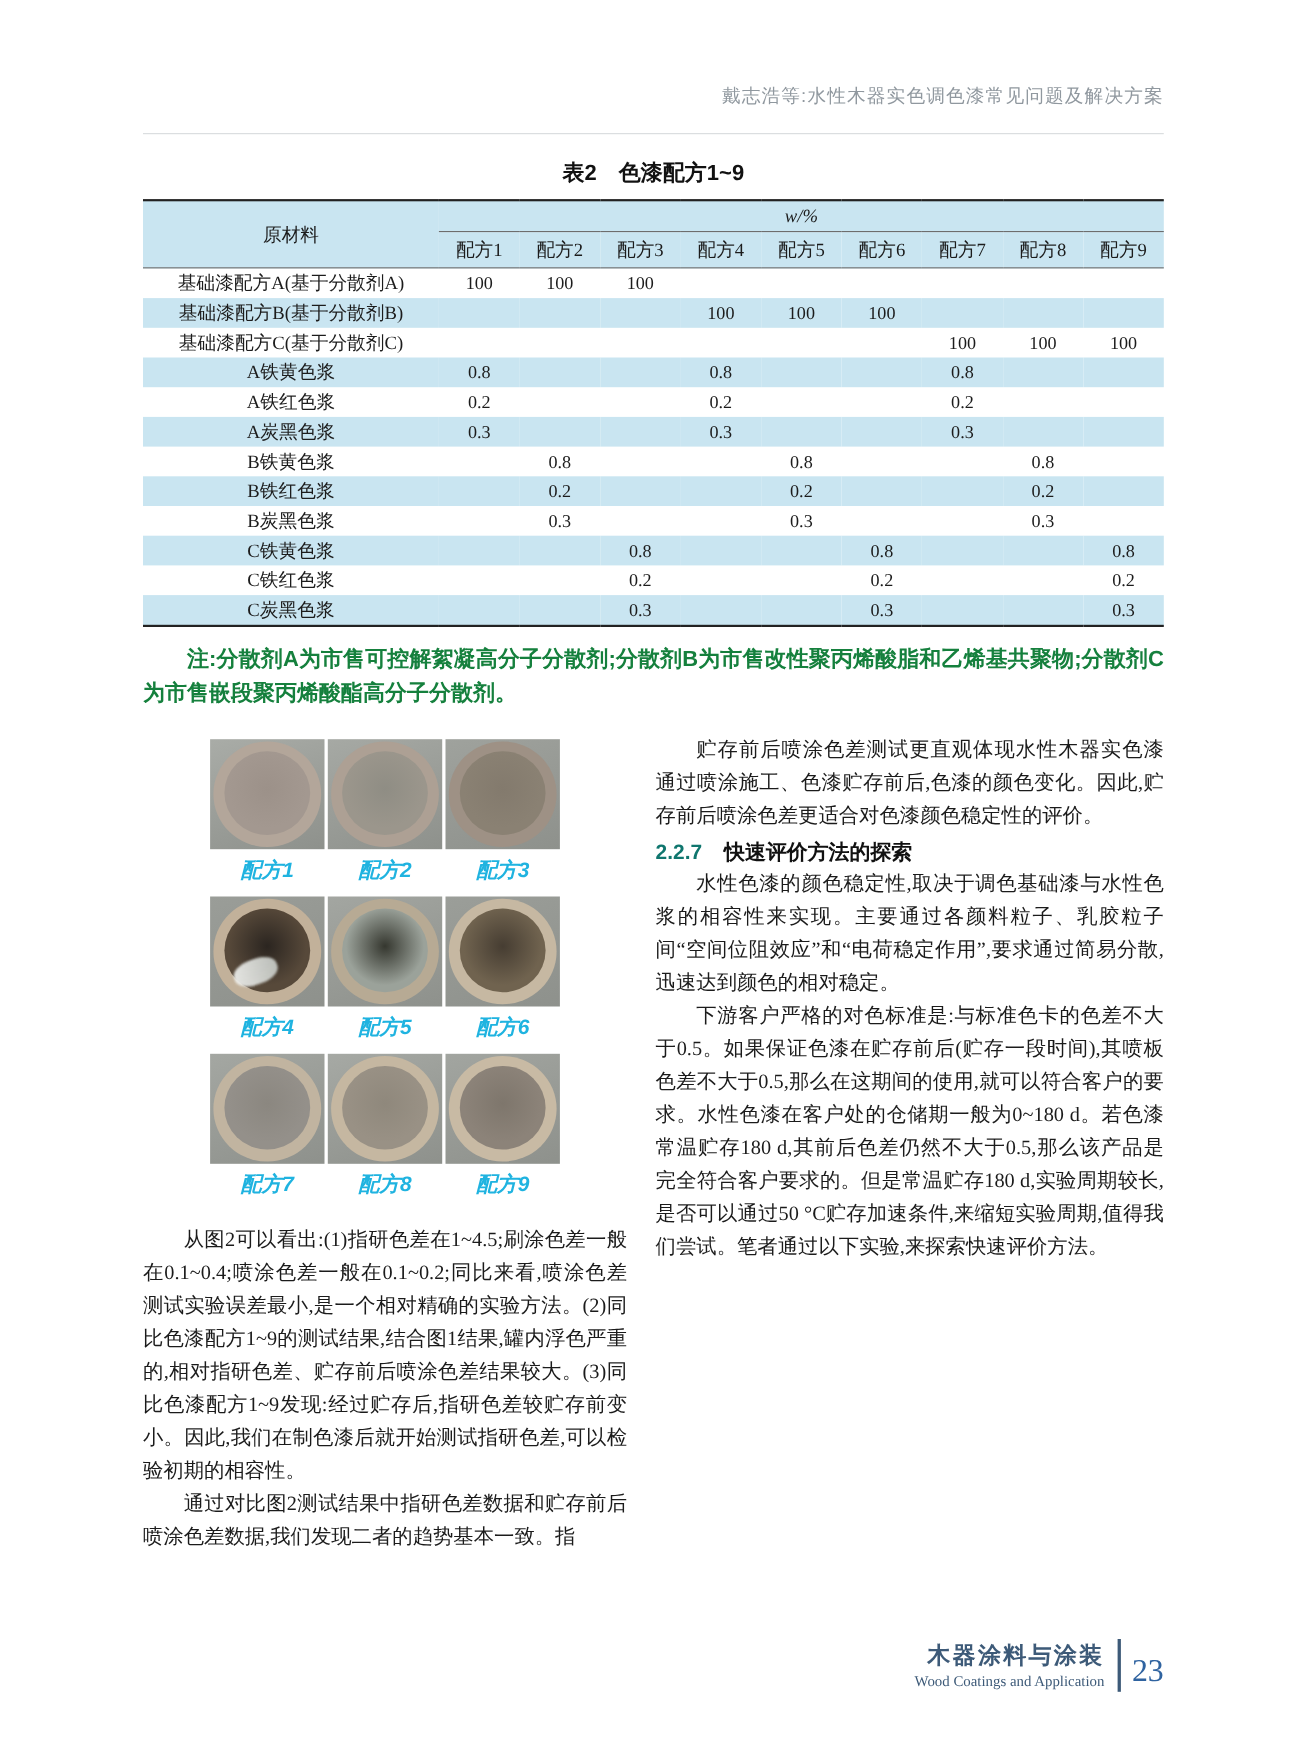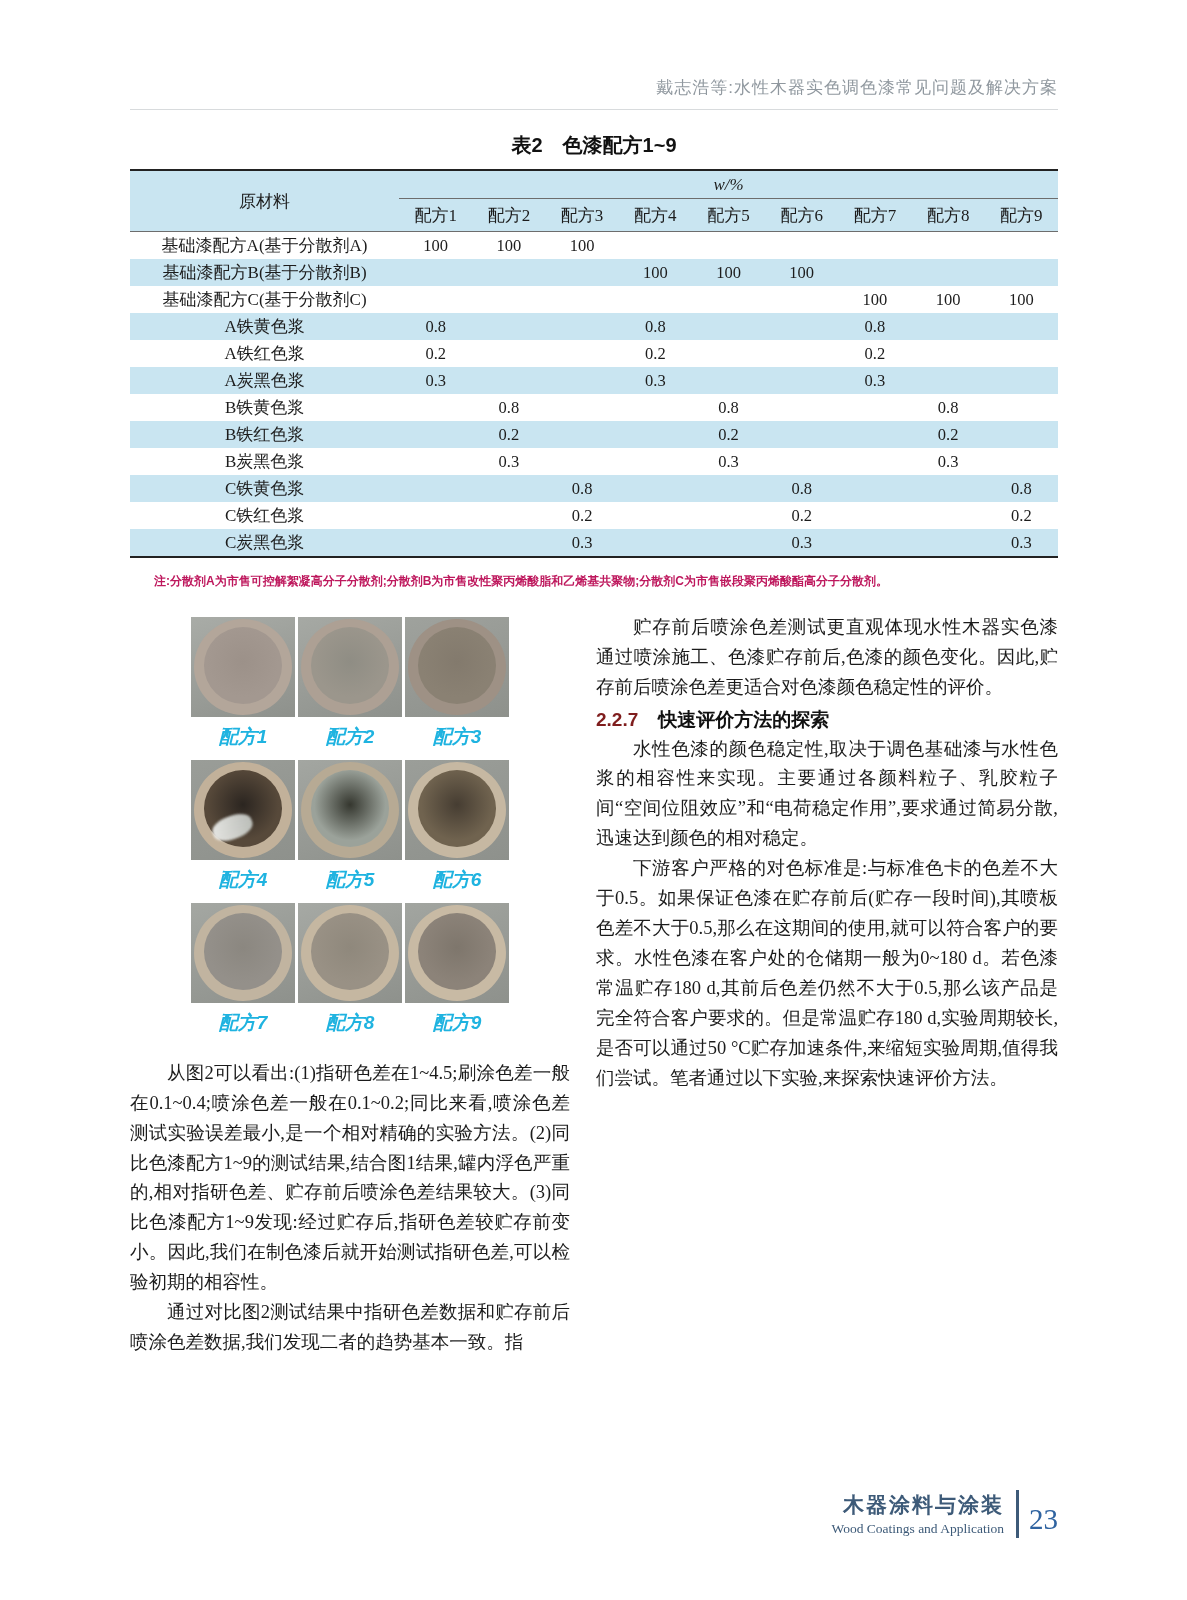--- a/index.html
+++ b/index.html
@@ -18,7 +18,7 @@
   .running-head {
     padding-top:76px;
     border-bottom:1px solid #d8dbdd;
-    padding-bottom:10px;
+    padding-bottom:22px;
     text-align:right;
   }
   .running-title {

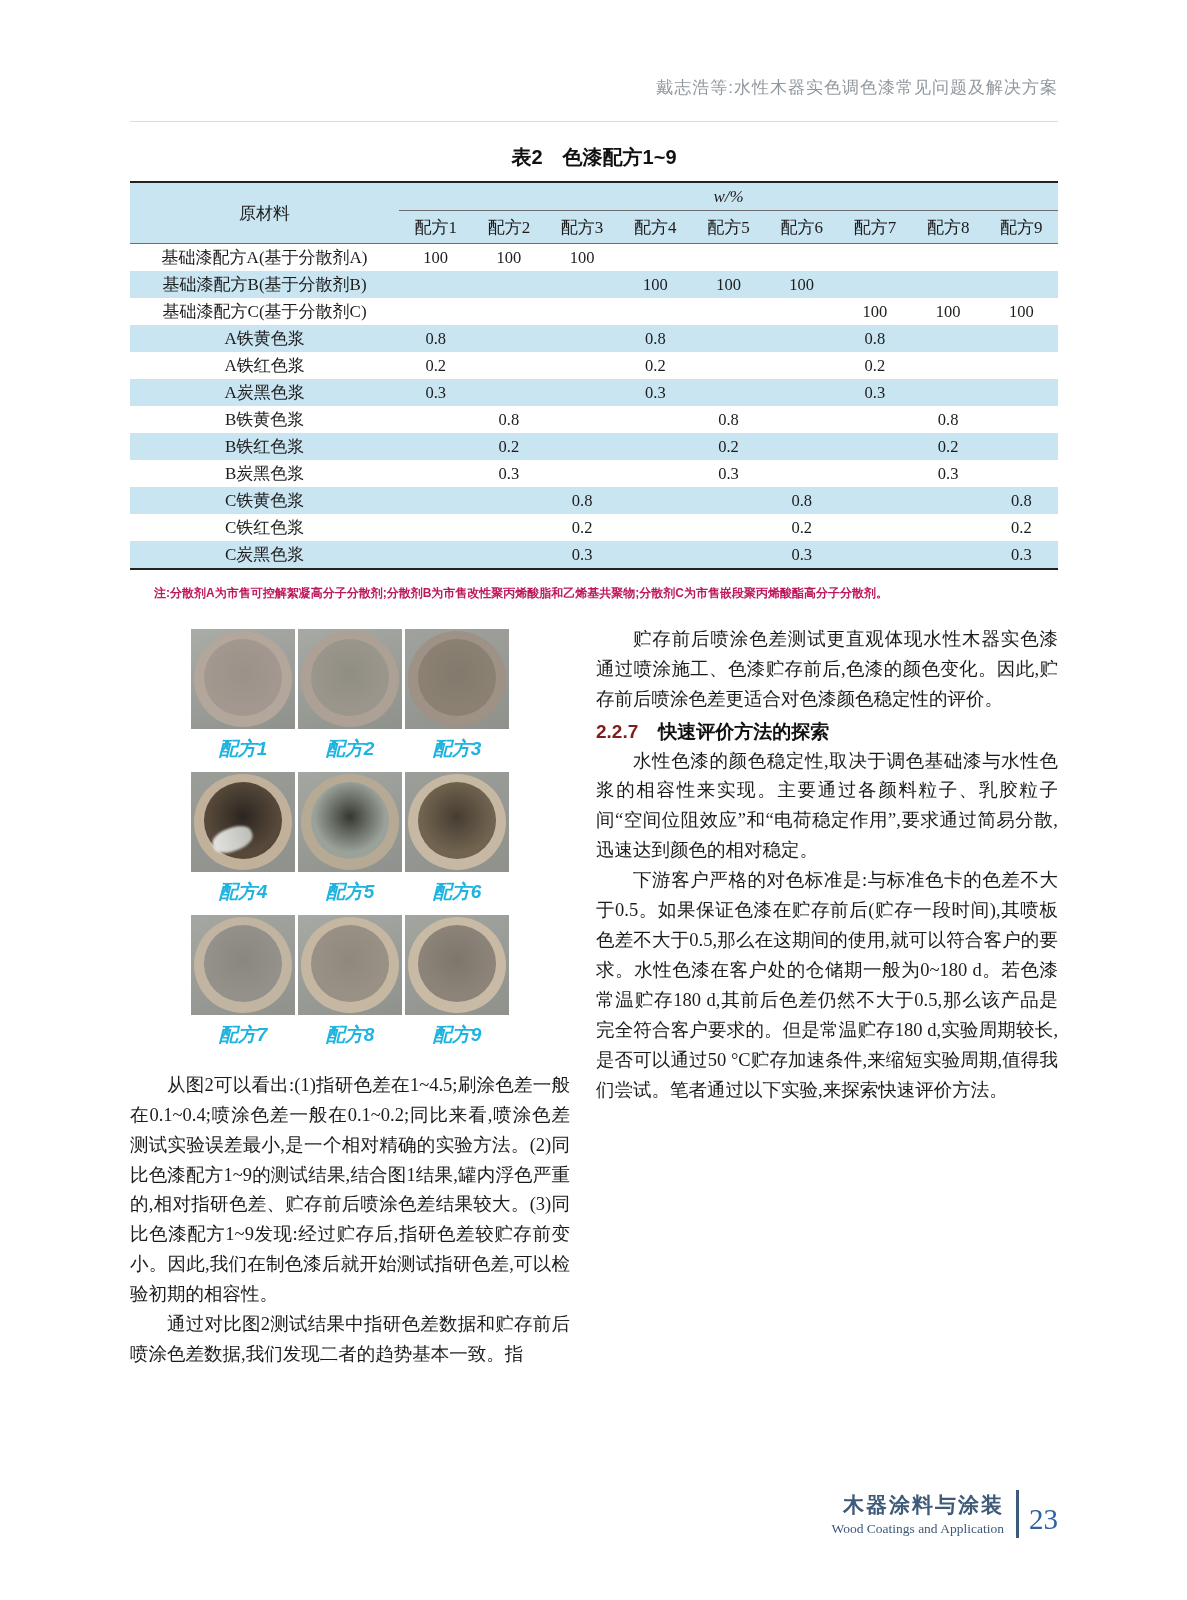--- a/index.html
+++ b/index.html
@@ -58,8 +58,8 @@
   .tbl-note {
     margin:14px 0 0 0;
     font-family:"Liberation Sans","DejaVu Sans",sans-serif;
-    font-weight:bold; font-size:12px; line-height:1.55;
-    color:#be185d; text-align:justify; text-indent:2em;
+    font-weight:bold; font-size:20px; line-height:1.55;
+    color:#15803d; text-align:justify; text-indent:2em;
   }
 
   

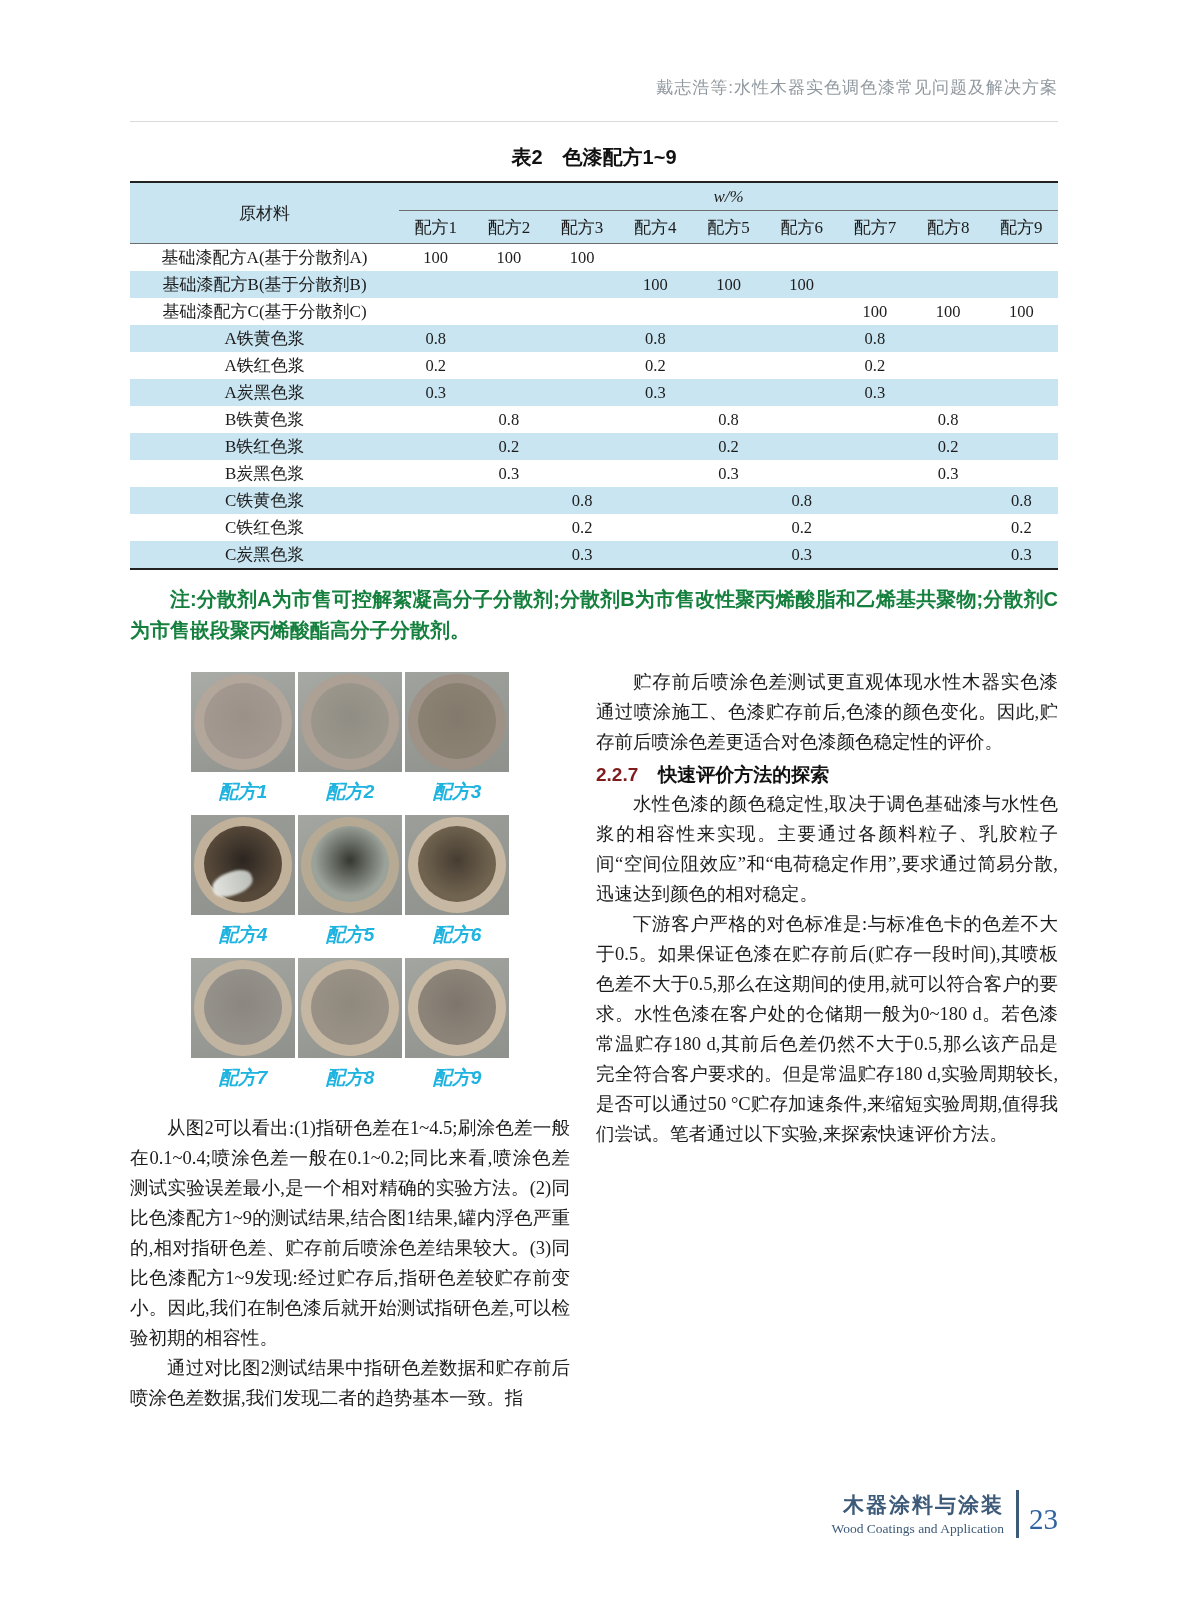--- a/index.html
+++ b/index.html
@@ -110,7 +110,7 @@
     font-family:"Liberation Sans","DejaVu Sans",sans-serif;
     font-size:19px; font-weight:bold; color:#111;
   }
-  .sec-num { color:#7f1d1d; margin-right:20px; }
+  .sec-num { color:#0f766e; margin-right:20px; }
 
   
   .page-footer {

